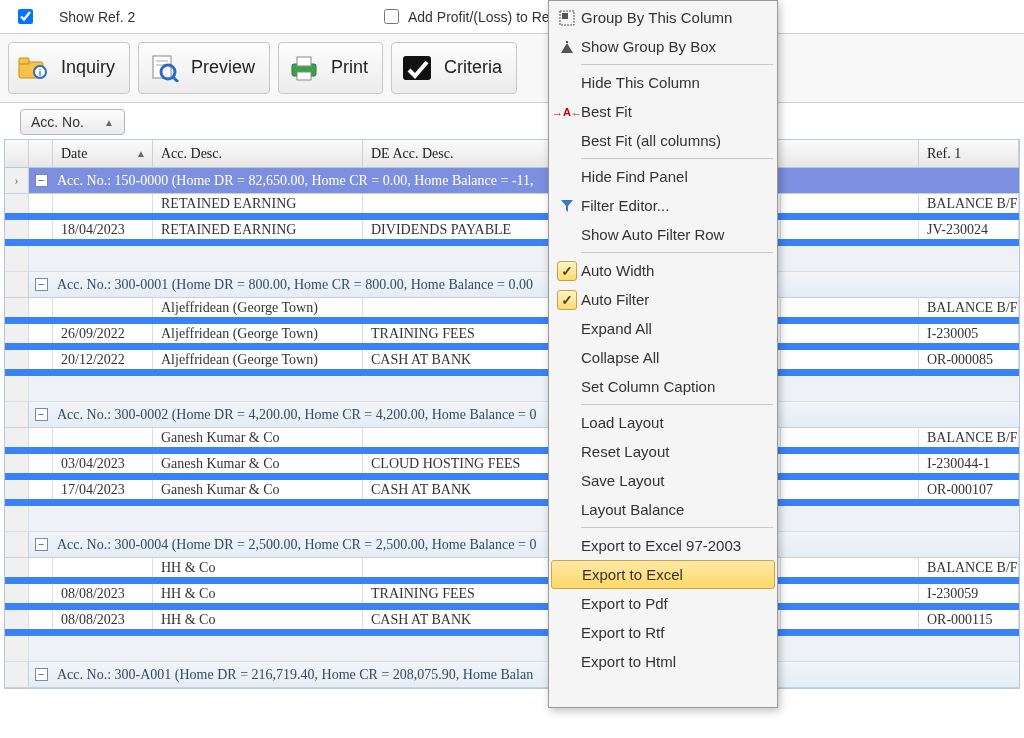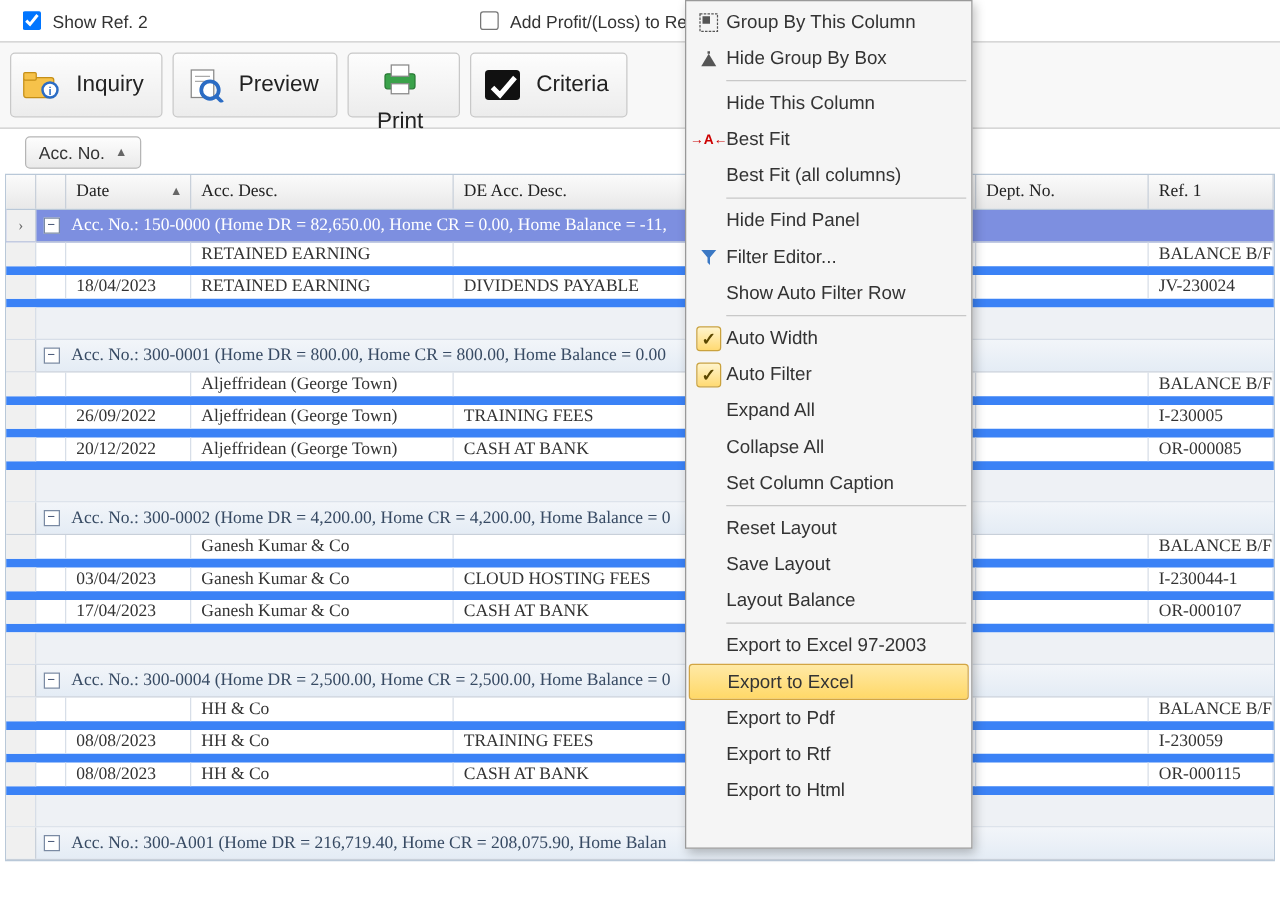--- a/index.html
+++ b/index.html
@@ -215,7 +215,7 @@
 <body>
 
 <div class="checkbox-row">
-  <div style="display:flex;align-items:center;gap:6px;width:360px;">
+  <div style="display:flex;align-items:center;gap:23px;width:360px;">
     <input type="checkbox" checked="" style="">
     <span>Show Ref. 2</span>
   </div>

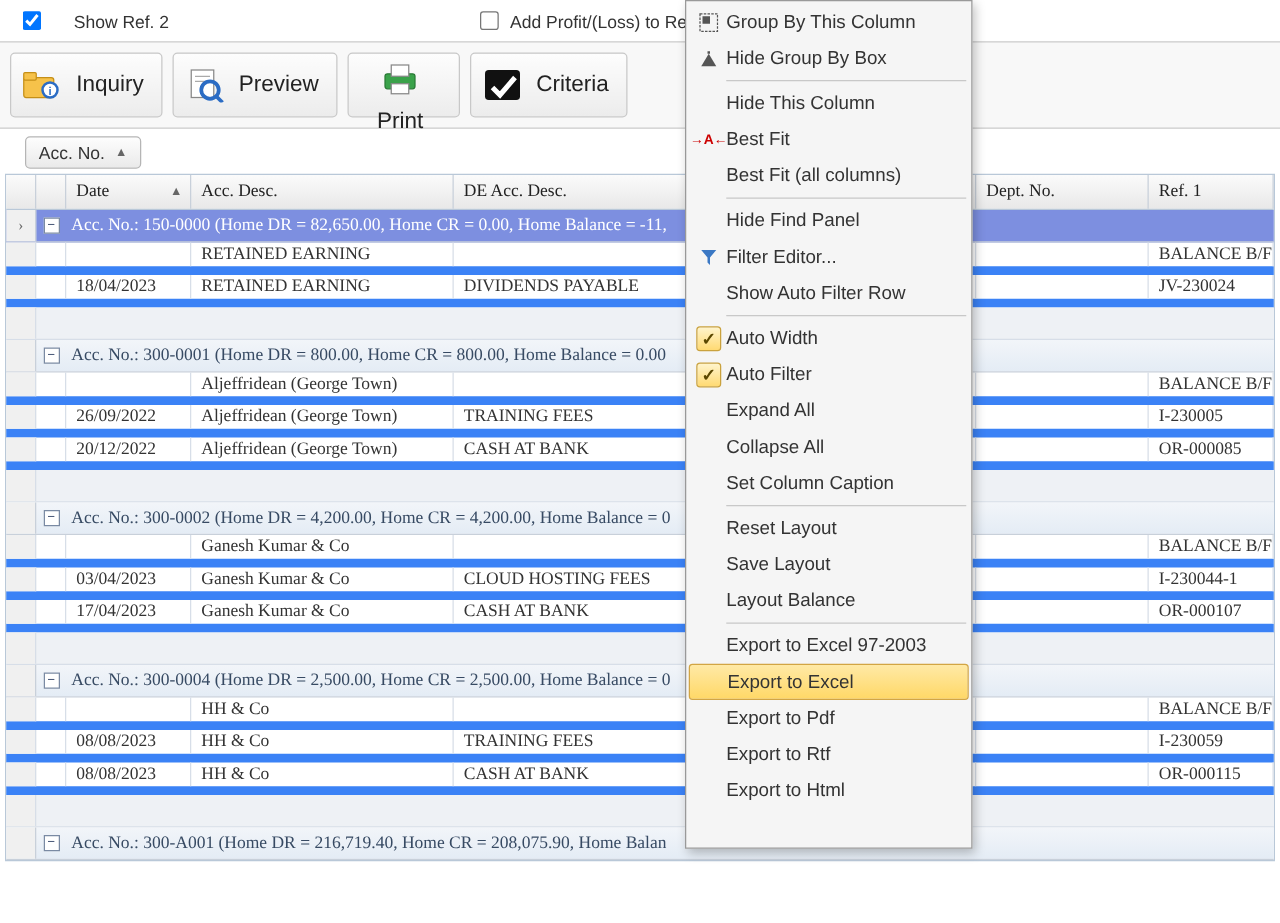--- a/index.html
+++ b/index.html
@@ -469,7 +469,7 @@
           <rect x="7" y="2" width="2" height="2" fill="#555"></rect>
         </svg>
       </span>
-      <span>Hide Group By Box</span>
+      <span>Show Group By Box</span>
     </div>
   <div class="ctxsep"></div>
   <div class="ctxitem">

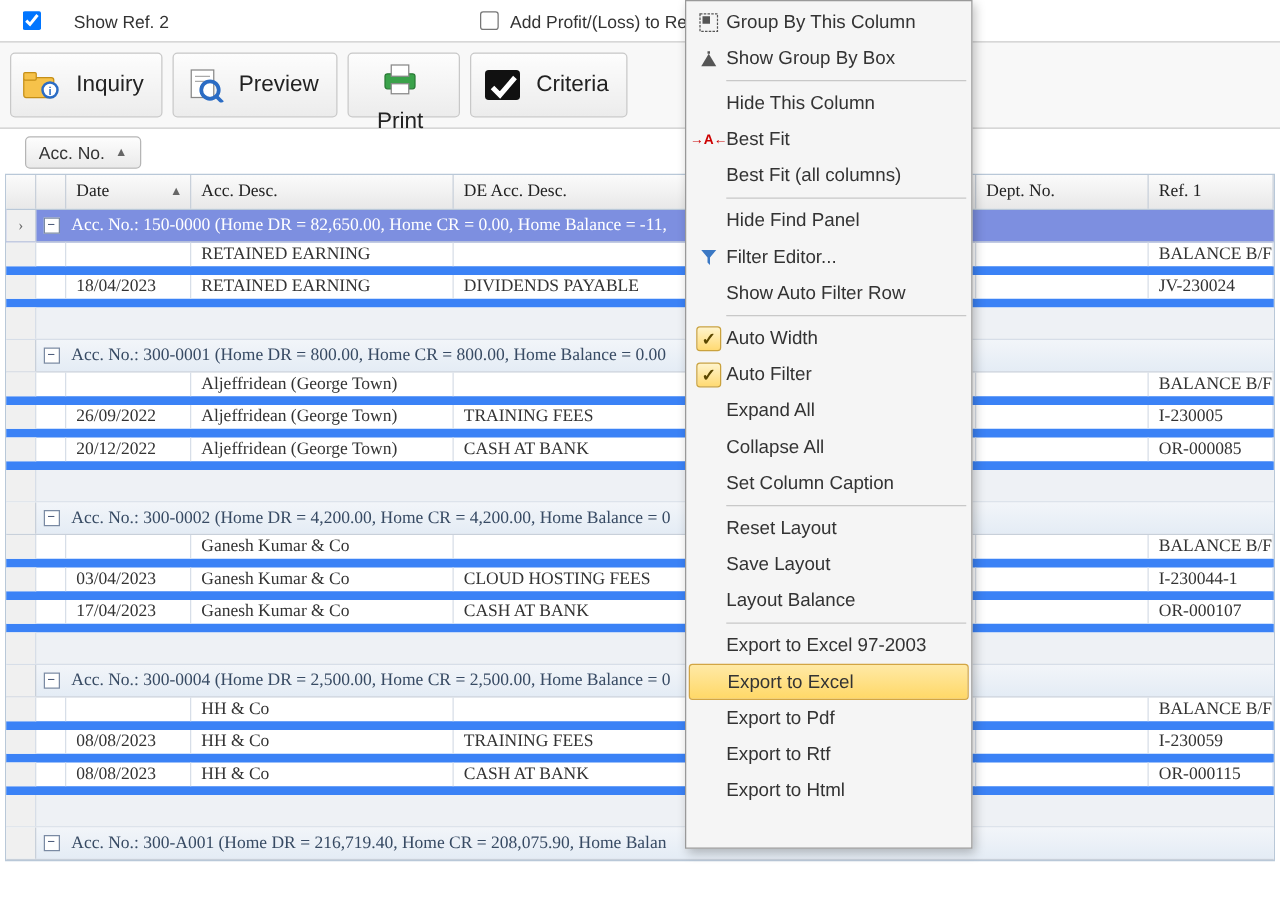--- a/index.html
+++ b/index.html
@@ -48,7 +48,7 @@
     display: flex; align-items: center; justify-content: center;
   }
   .tbtn .tlabel { font-size: 18px; color: #222; text-align:center; line-height:1.1; }
-  .tbtn.small { min-width: 90px; flex-direction: column; }
+  .tbtn.small { min-width: 90px; }
   .tbtn.col { height: 52px; }
   .grouprow {
     padding: 6px 10px 4px 20px;

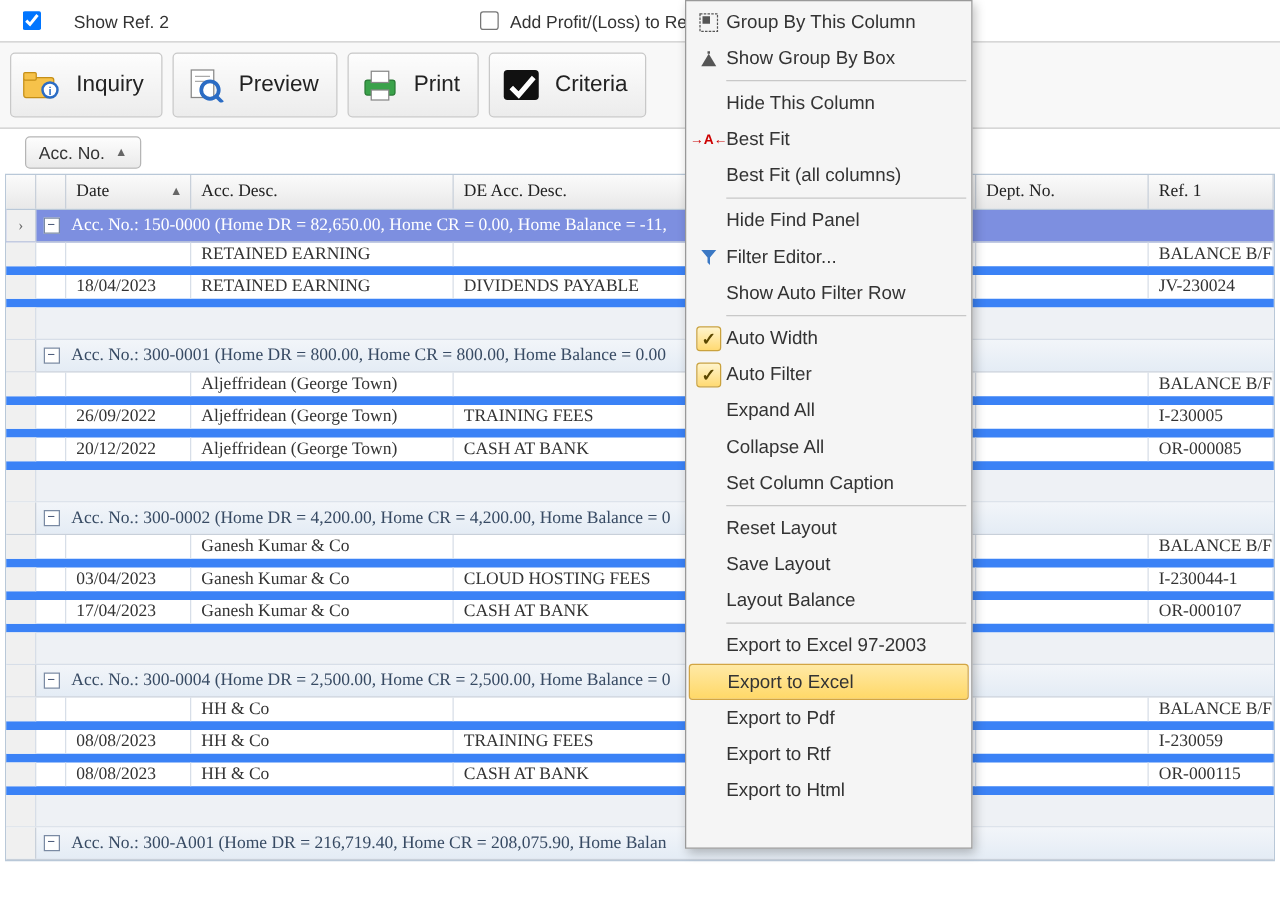--- a/index.html
+++ b/index.html
@@ -56,7 +56,7 @@
   .chip {
     display: inline-flex;
     align-items: center;
-    gap: 8px;
+    gap: 20px;
     border: 1px solid #b5b5b5;
     border-radius: 4px;
     background: linear-gradient(#fdfdfd,#eaeaea);

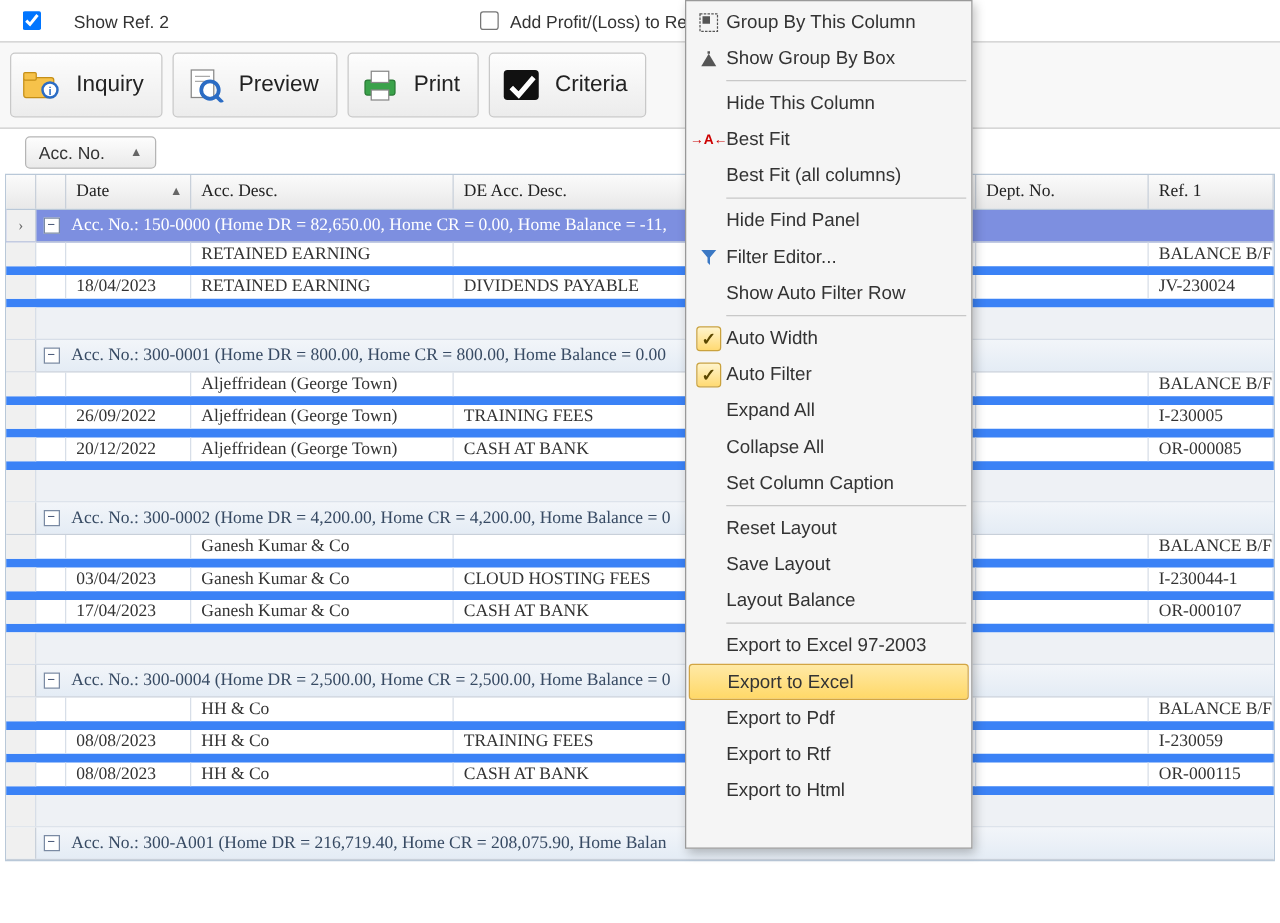--- a/index.html
+++ b/index.html
@@ -291,9 +291,6 @@
     <div class="gh dedesc">
         <span>DE Acc. Desc.</span>
       </div>
-    <div class="gh dept">
-        <span>Dept. No.</span>
-      </div>
     <div class="gh ref1">
         <span>Ref. 1</span>
       </div>

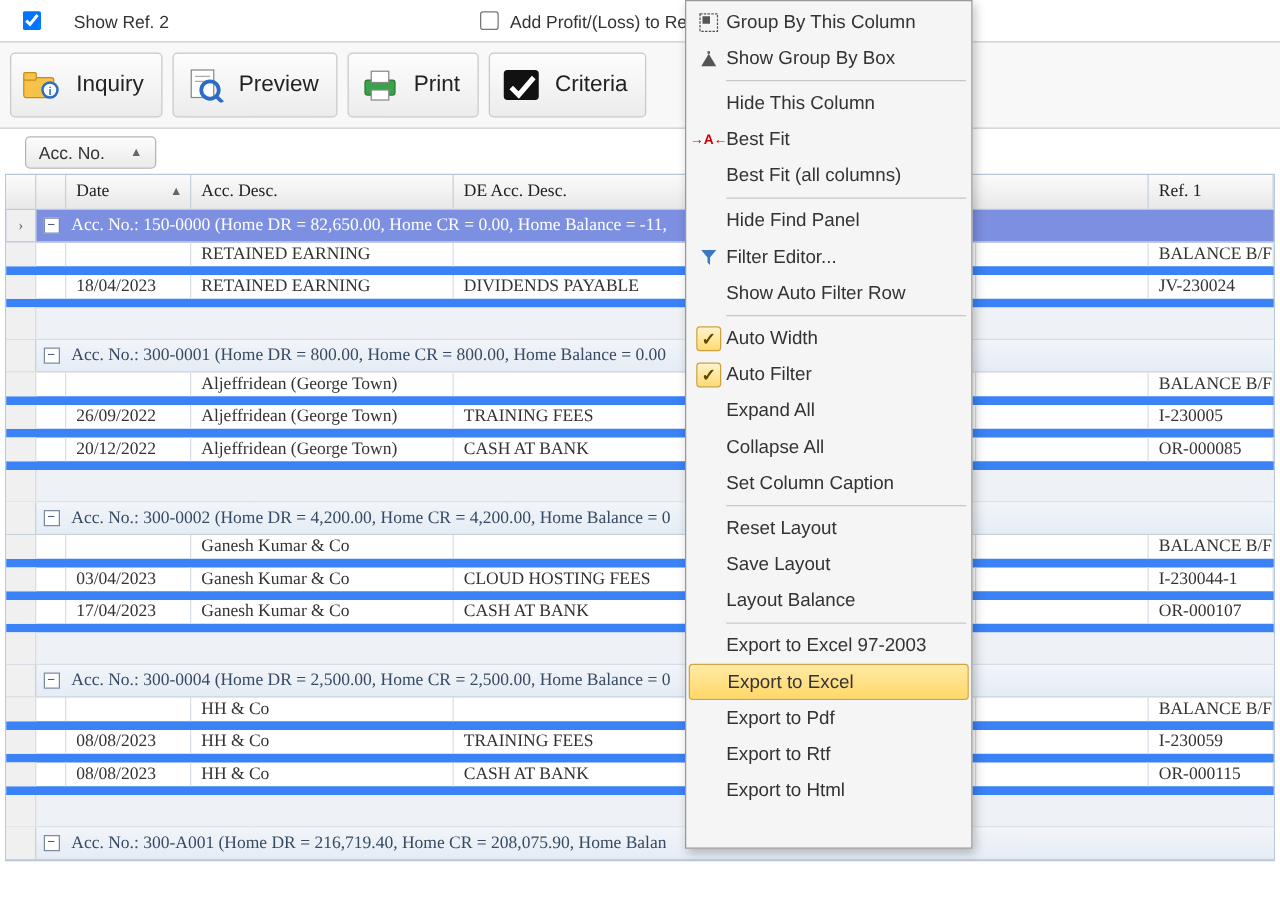--- a/index.html
+++ b/index.html
@@ -528,6 +528,10 @@
   <div class="ctxsep"></div>
   <div class="ctxitem">
       <span class="ci-icon"></span>
+      <span>Load Layout</span>
+    </div>
+  <div class="ctxitem">
+      <span class="ci-icon"></span>
       <span>Reset Layout</span>
     </div>
   <div class="ctxitem">

